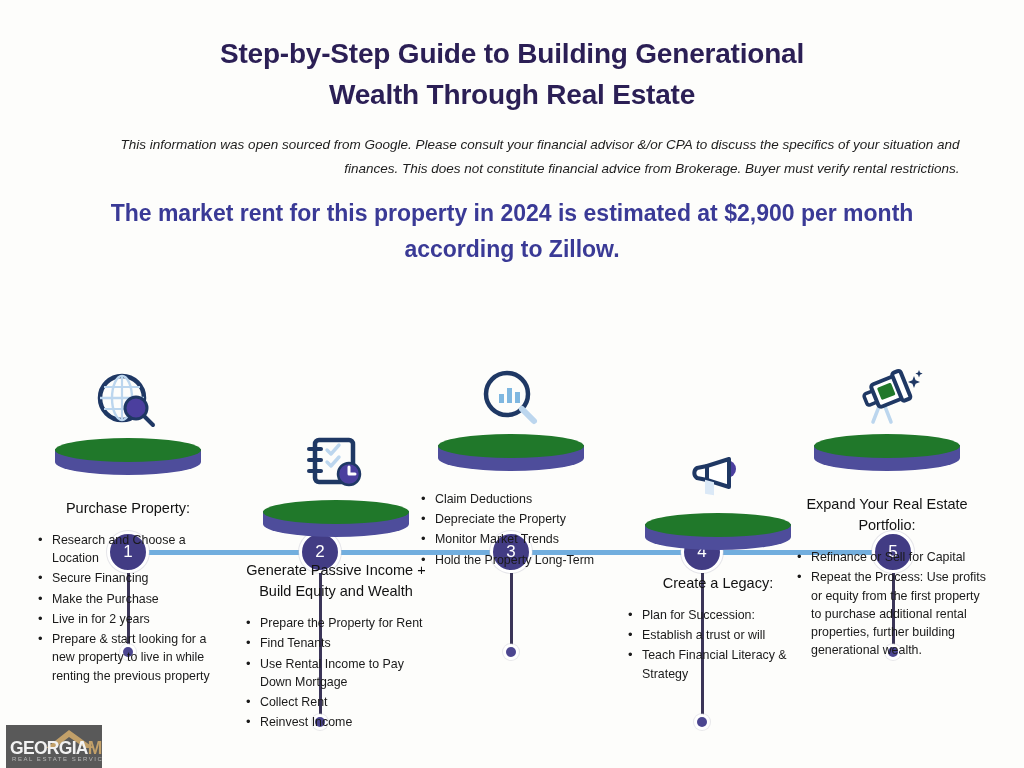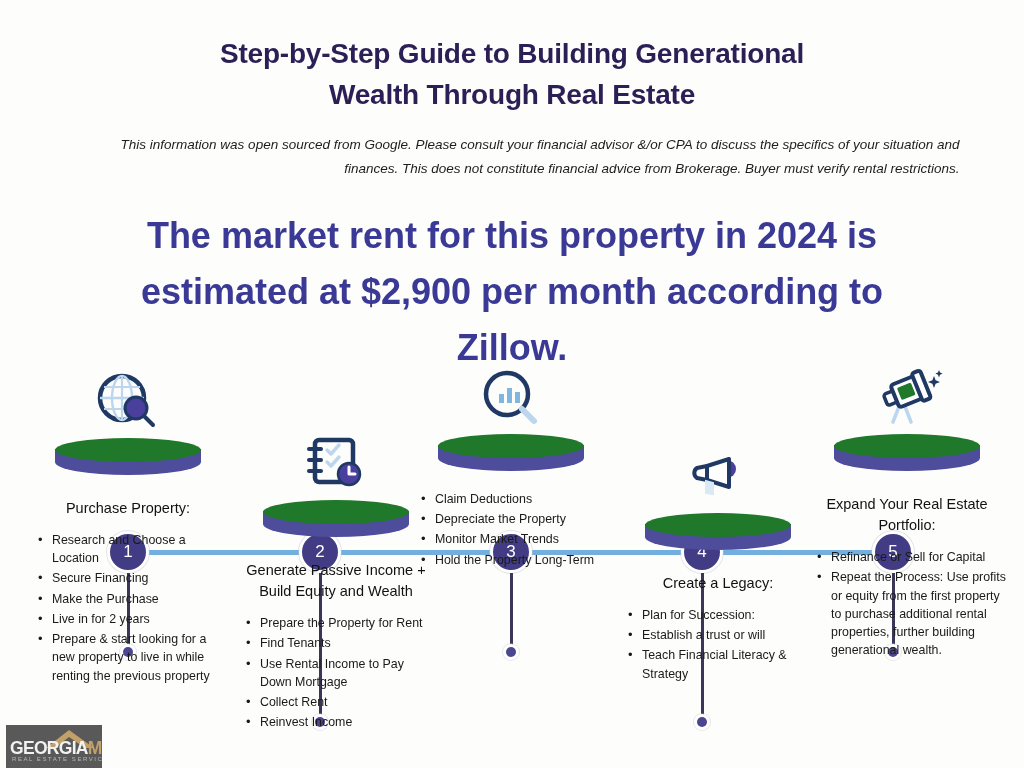--- a/index.html
+++ b/index.html
@@ -41,9 +41,9 @@
     text-align: right;
   }
   .rent-statement {
-    margin: 28px auto 0 auto;
+    margin: 16px auto 0 auto;
     max-width: 830px;
-    font-size: 36px;
+    font-size: 23px;
     font-weight: bold;
     color: #3a3a96;
     line-height: 1.55;

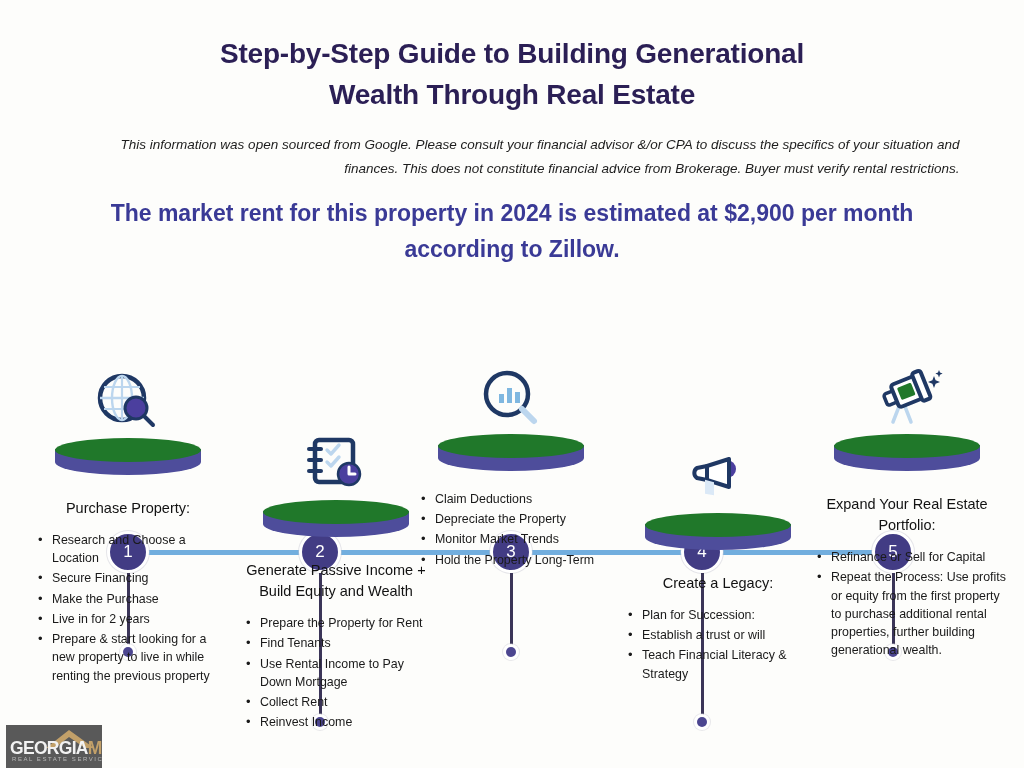--- a/index.html
+++ b/index.html
@@ -353,7 +353,7 @@
   </ul>
 </div>
 
-<div class="step" style="left:807px; top:366px;">
+<div class="step" style="left:787px; top:366px;">
   <div class="icon-box">
     <svg width="78" height="58" viewBox="0 0 78 58">
       <line x1="32" y1="36" x2="25" y2="54" stroke="#bcd6ee" stroke-width="3.5" stroke-linecap="round"></line>

